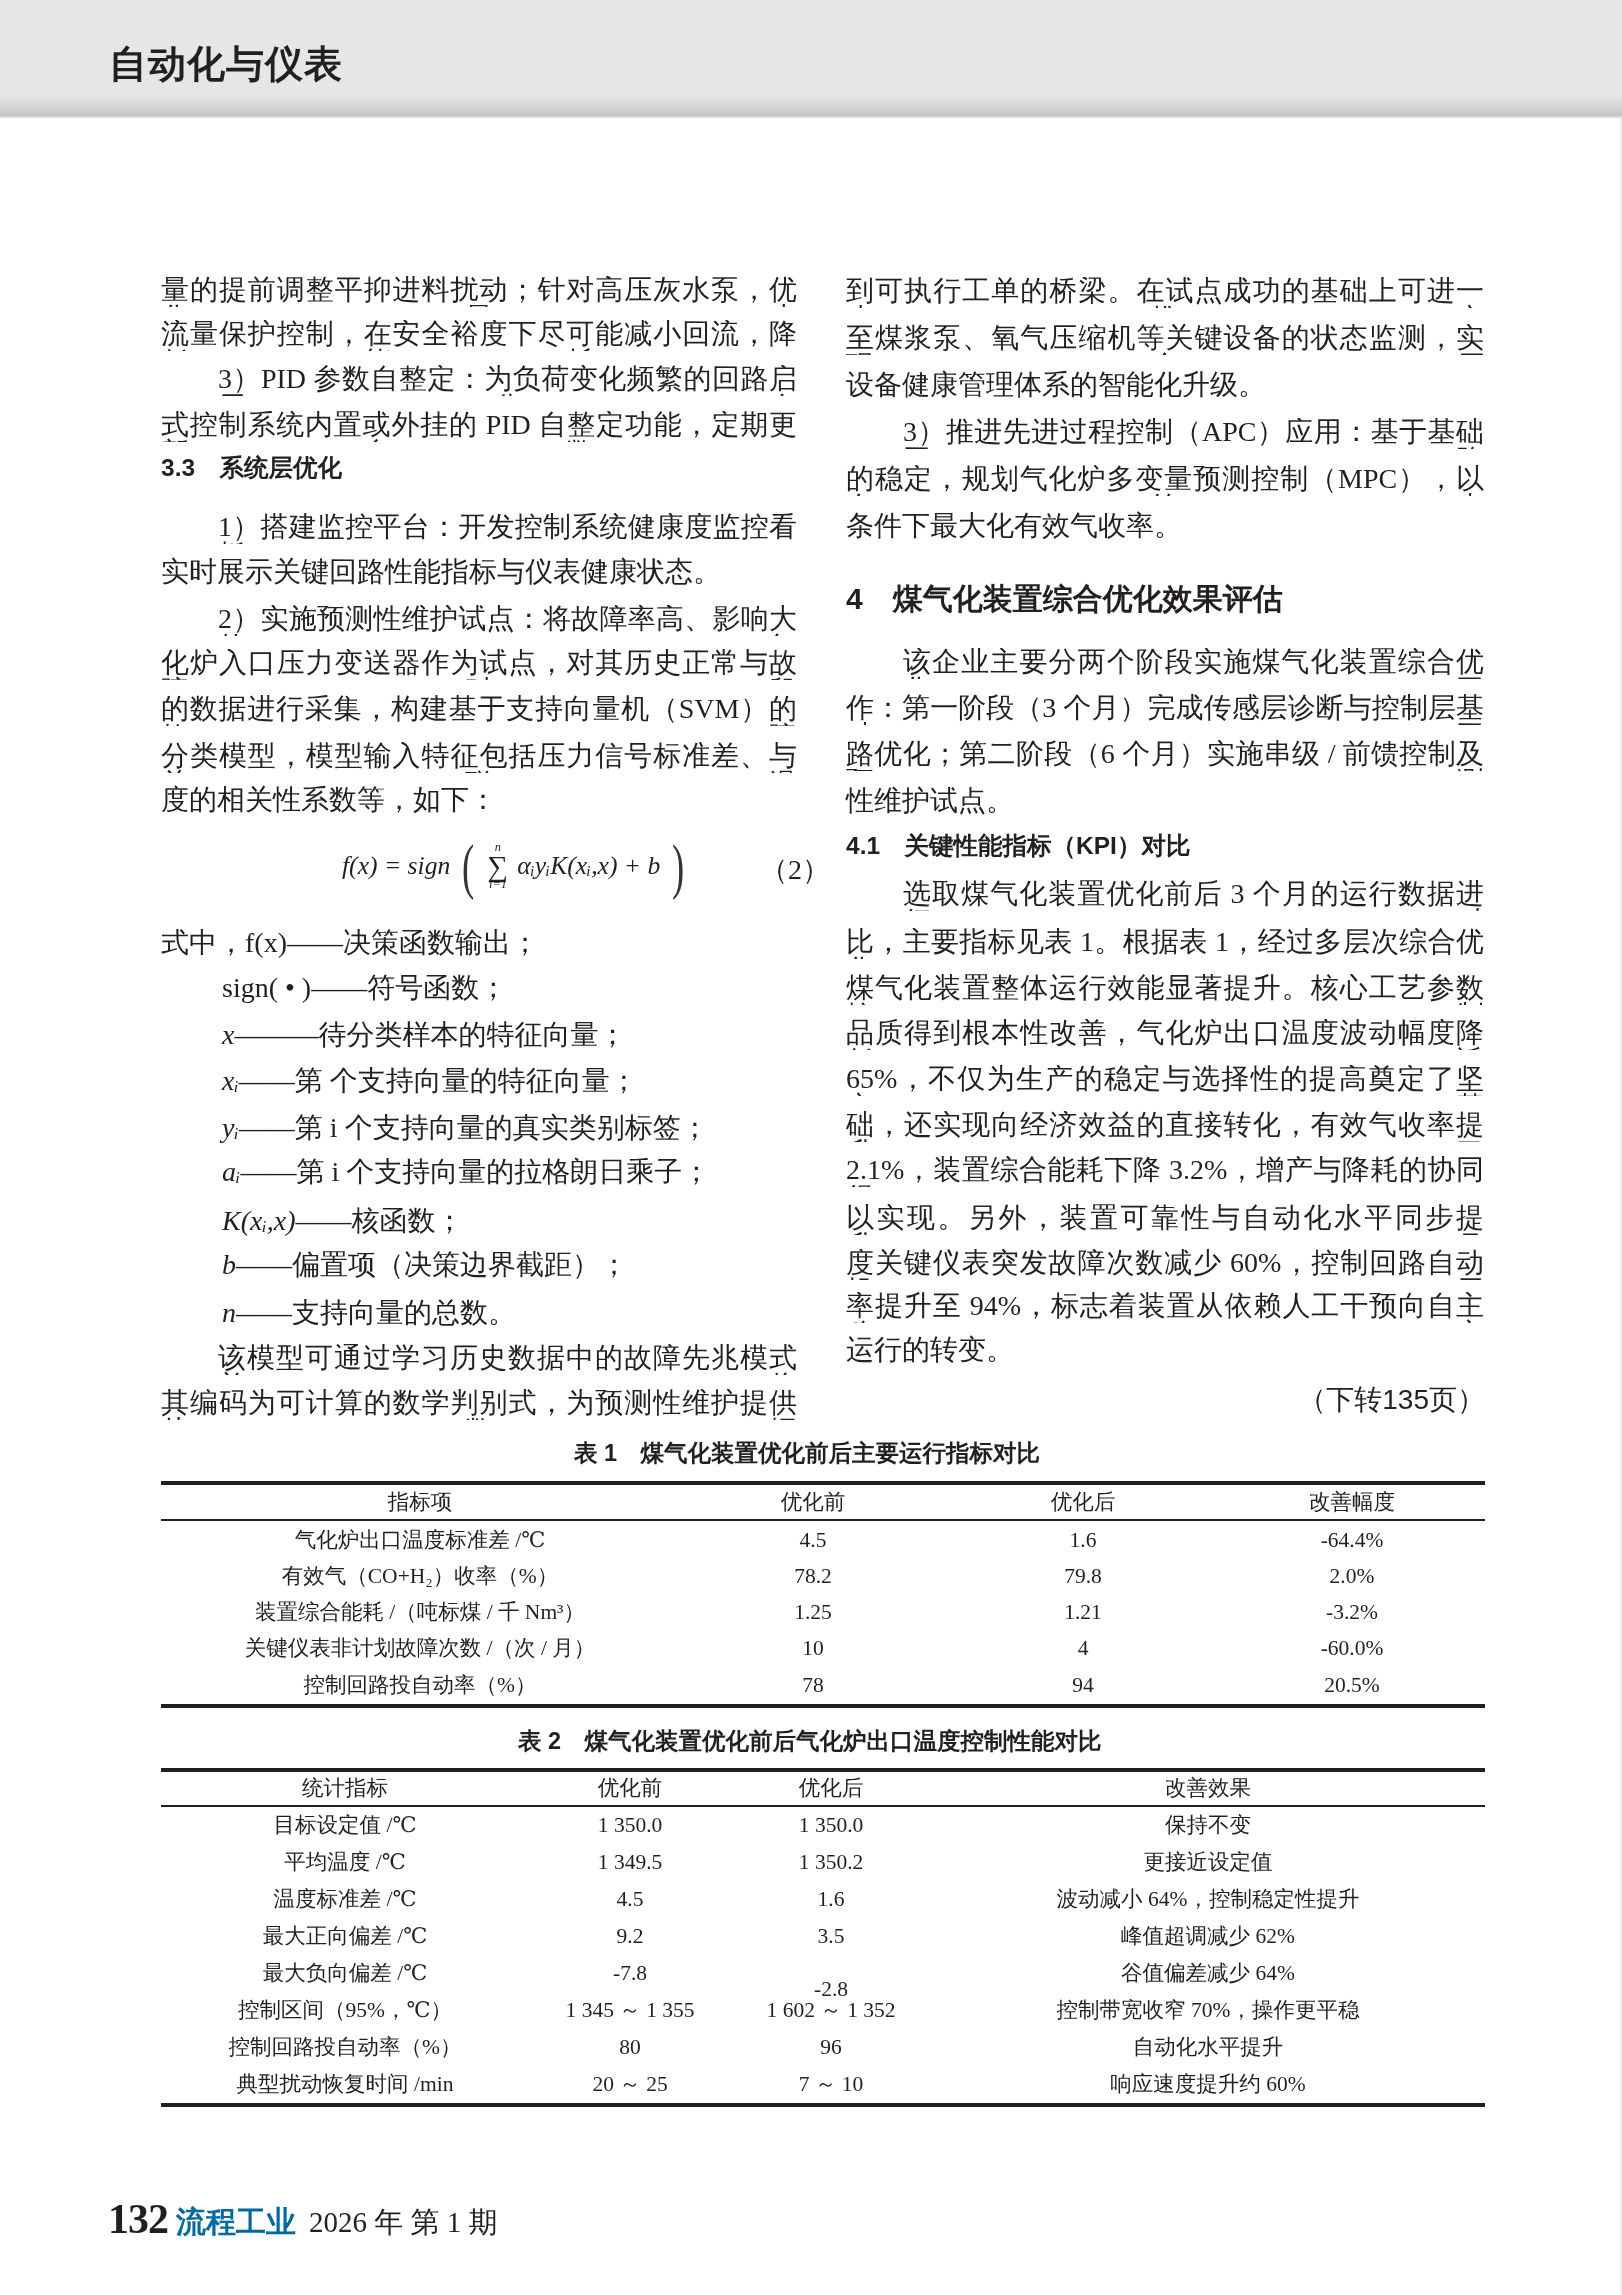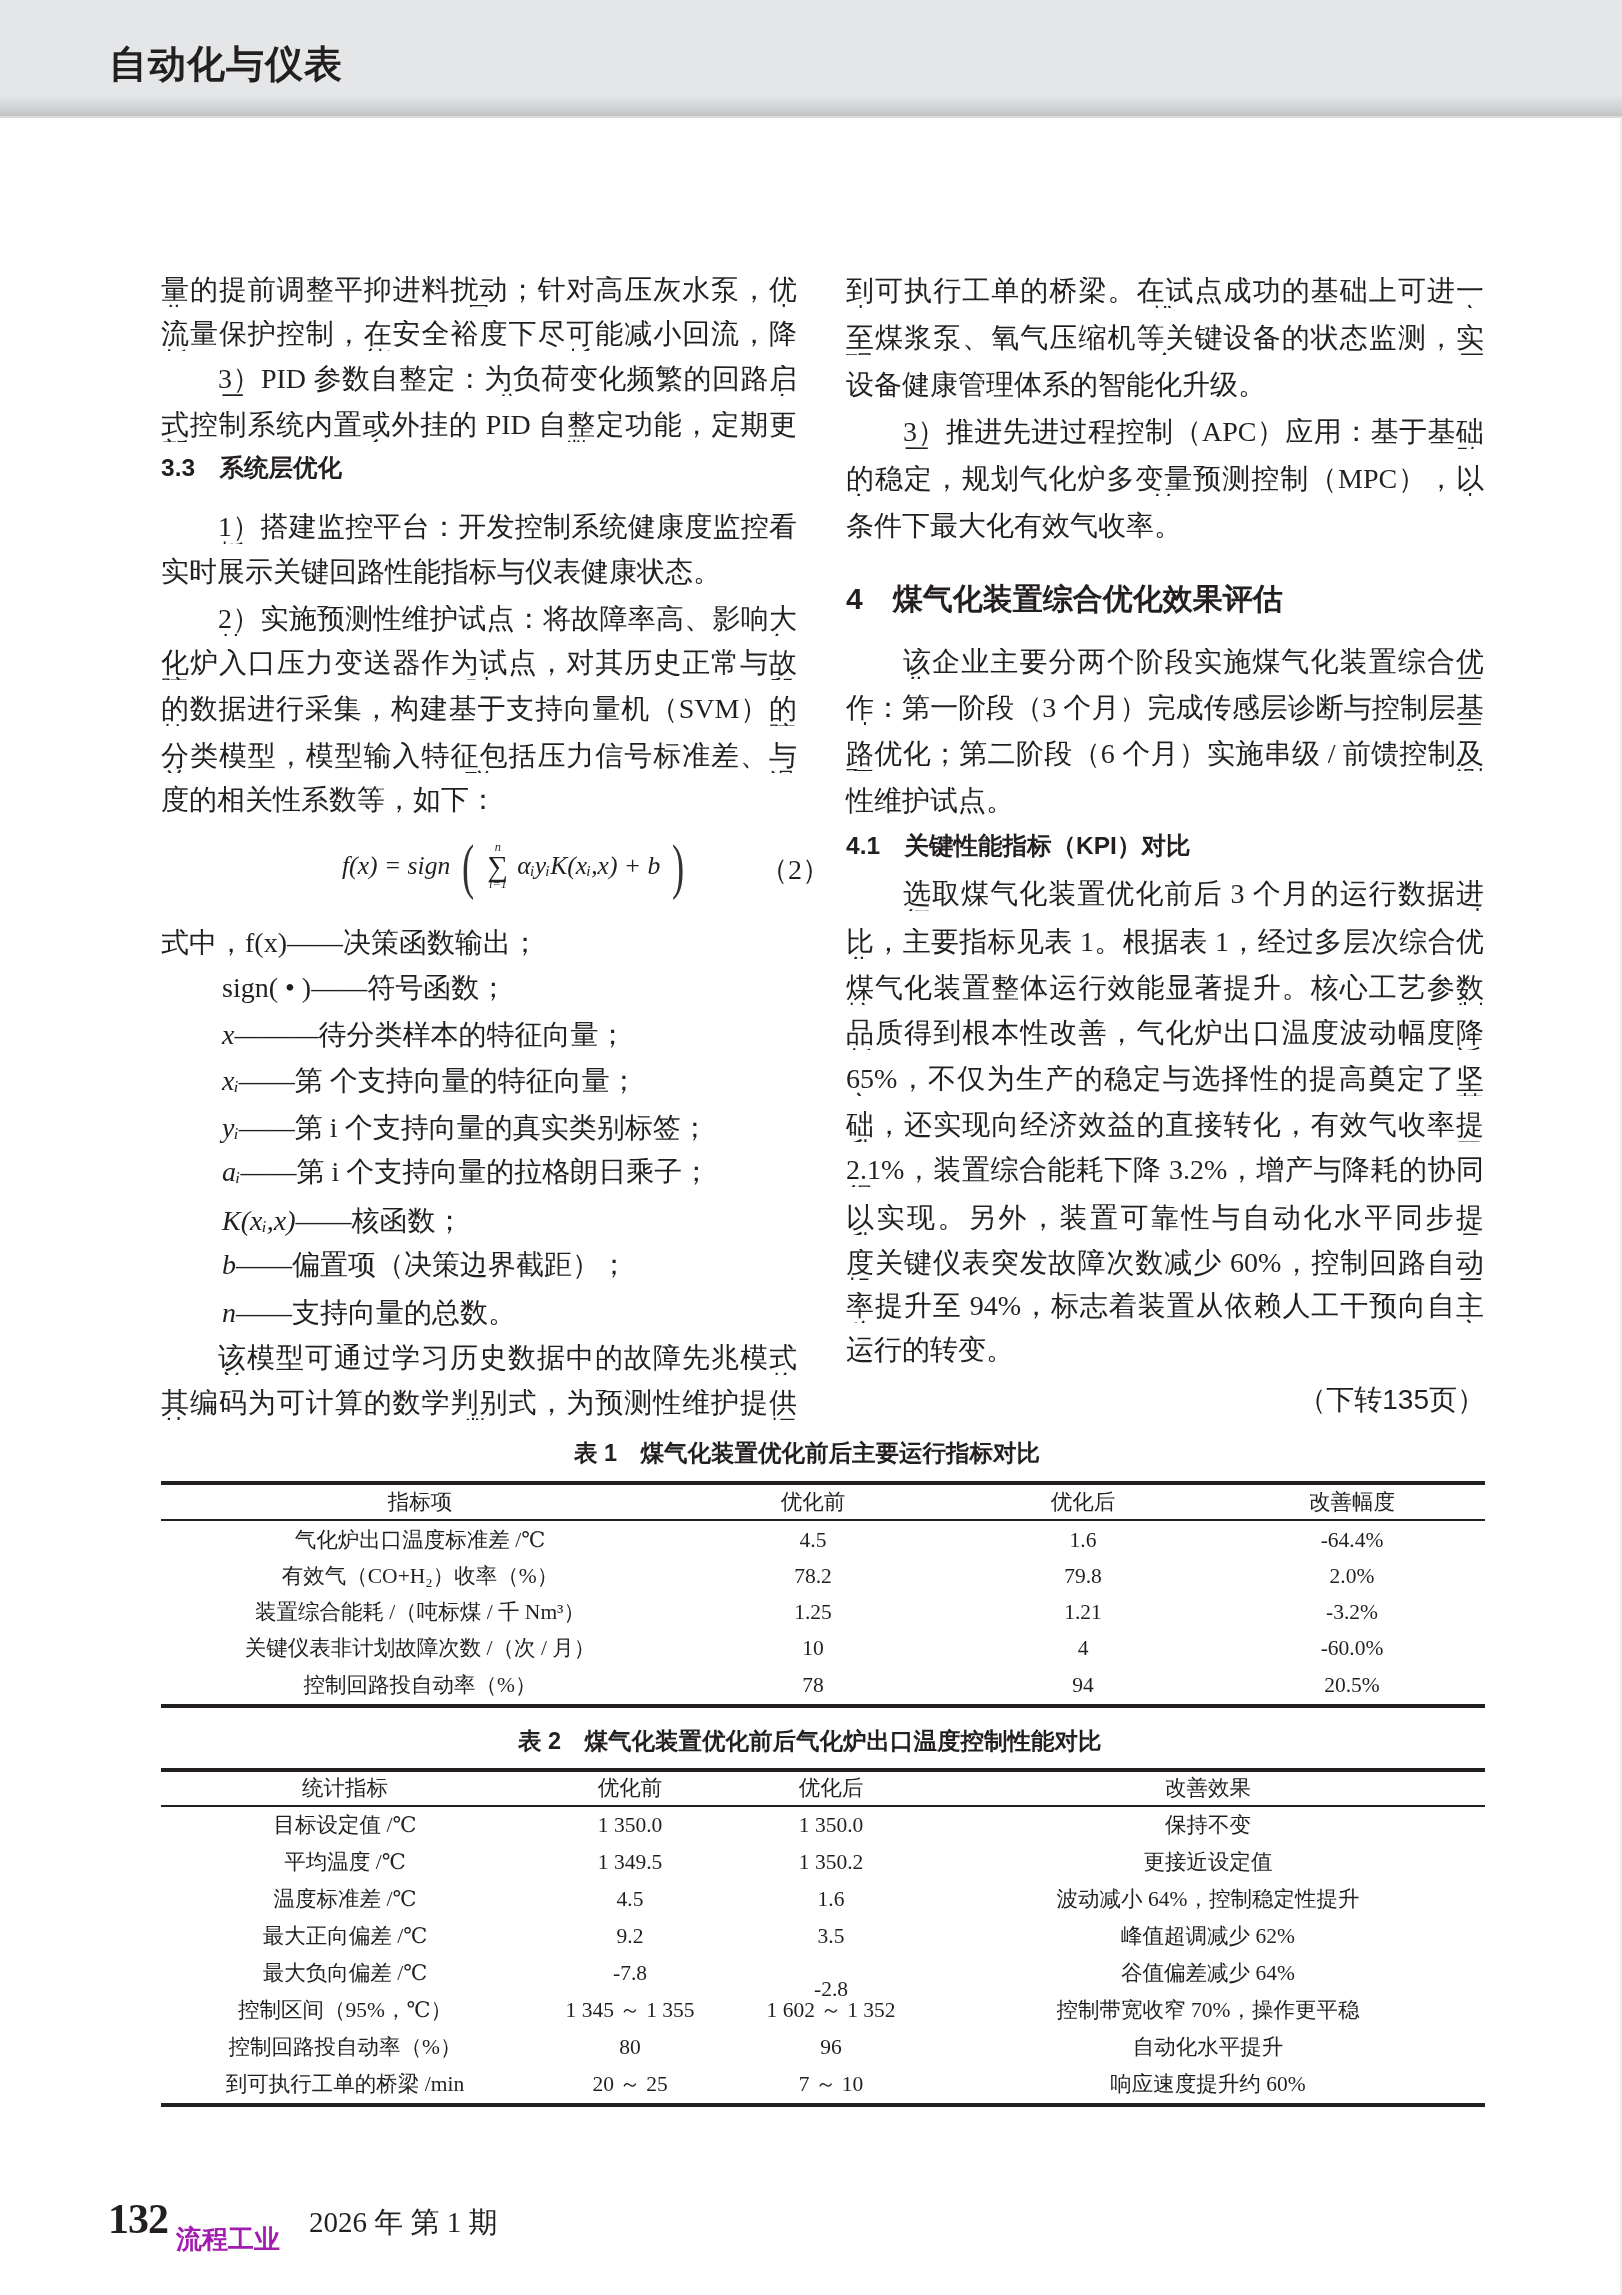--- a/index.html
+++ b/index.html
@@ -231,7 +231,7 @@
     <div class="cell" style="left:1047px; top:269px;">自动化水平提升</div>
   </div>
   <div>
-    <div class="cell" style="left:184px; top:306px;">到可执行工单的桥梁 /min</div>
+    <div class="cell" style="left:184px; top:306px;">典型扰动恢复时间 /min</div>
     <div class="cell" style="left:469px; top:306px;">20 ～ 25</div>
     <div class="cell" style="left:670px; top:306px;">7 ～ 10</div>
     <div class="cell" style="left:1047px; top:306px;">响应速度提升约 60%</div>

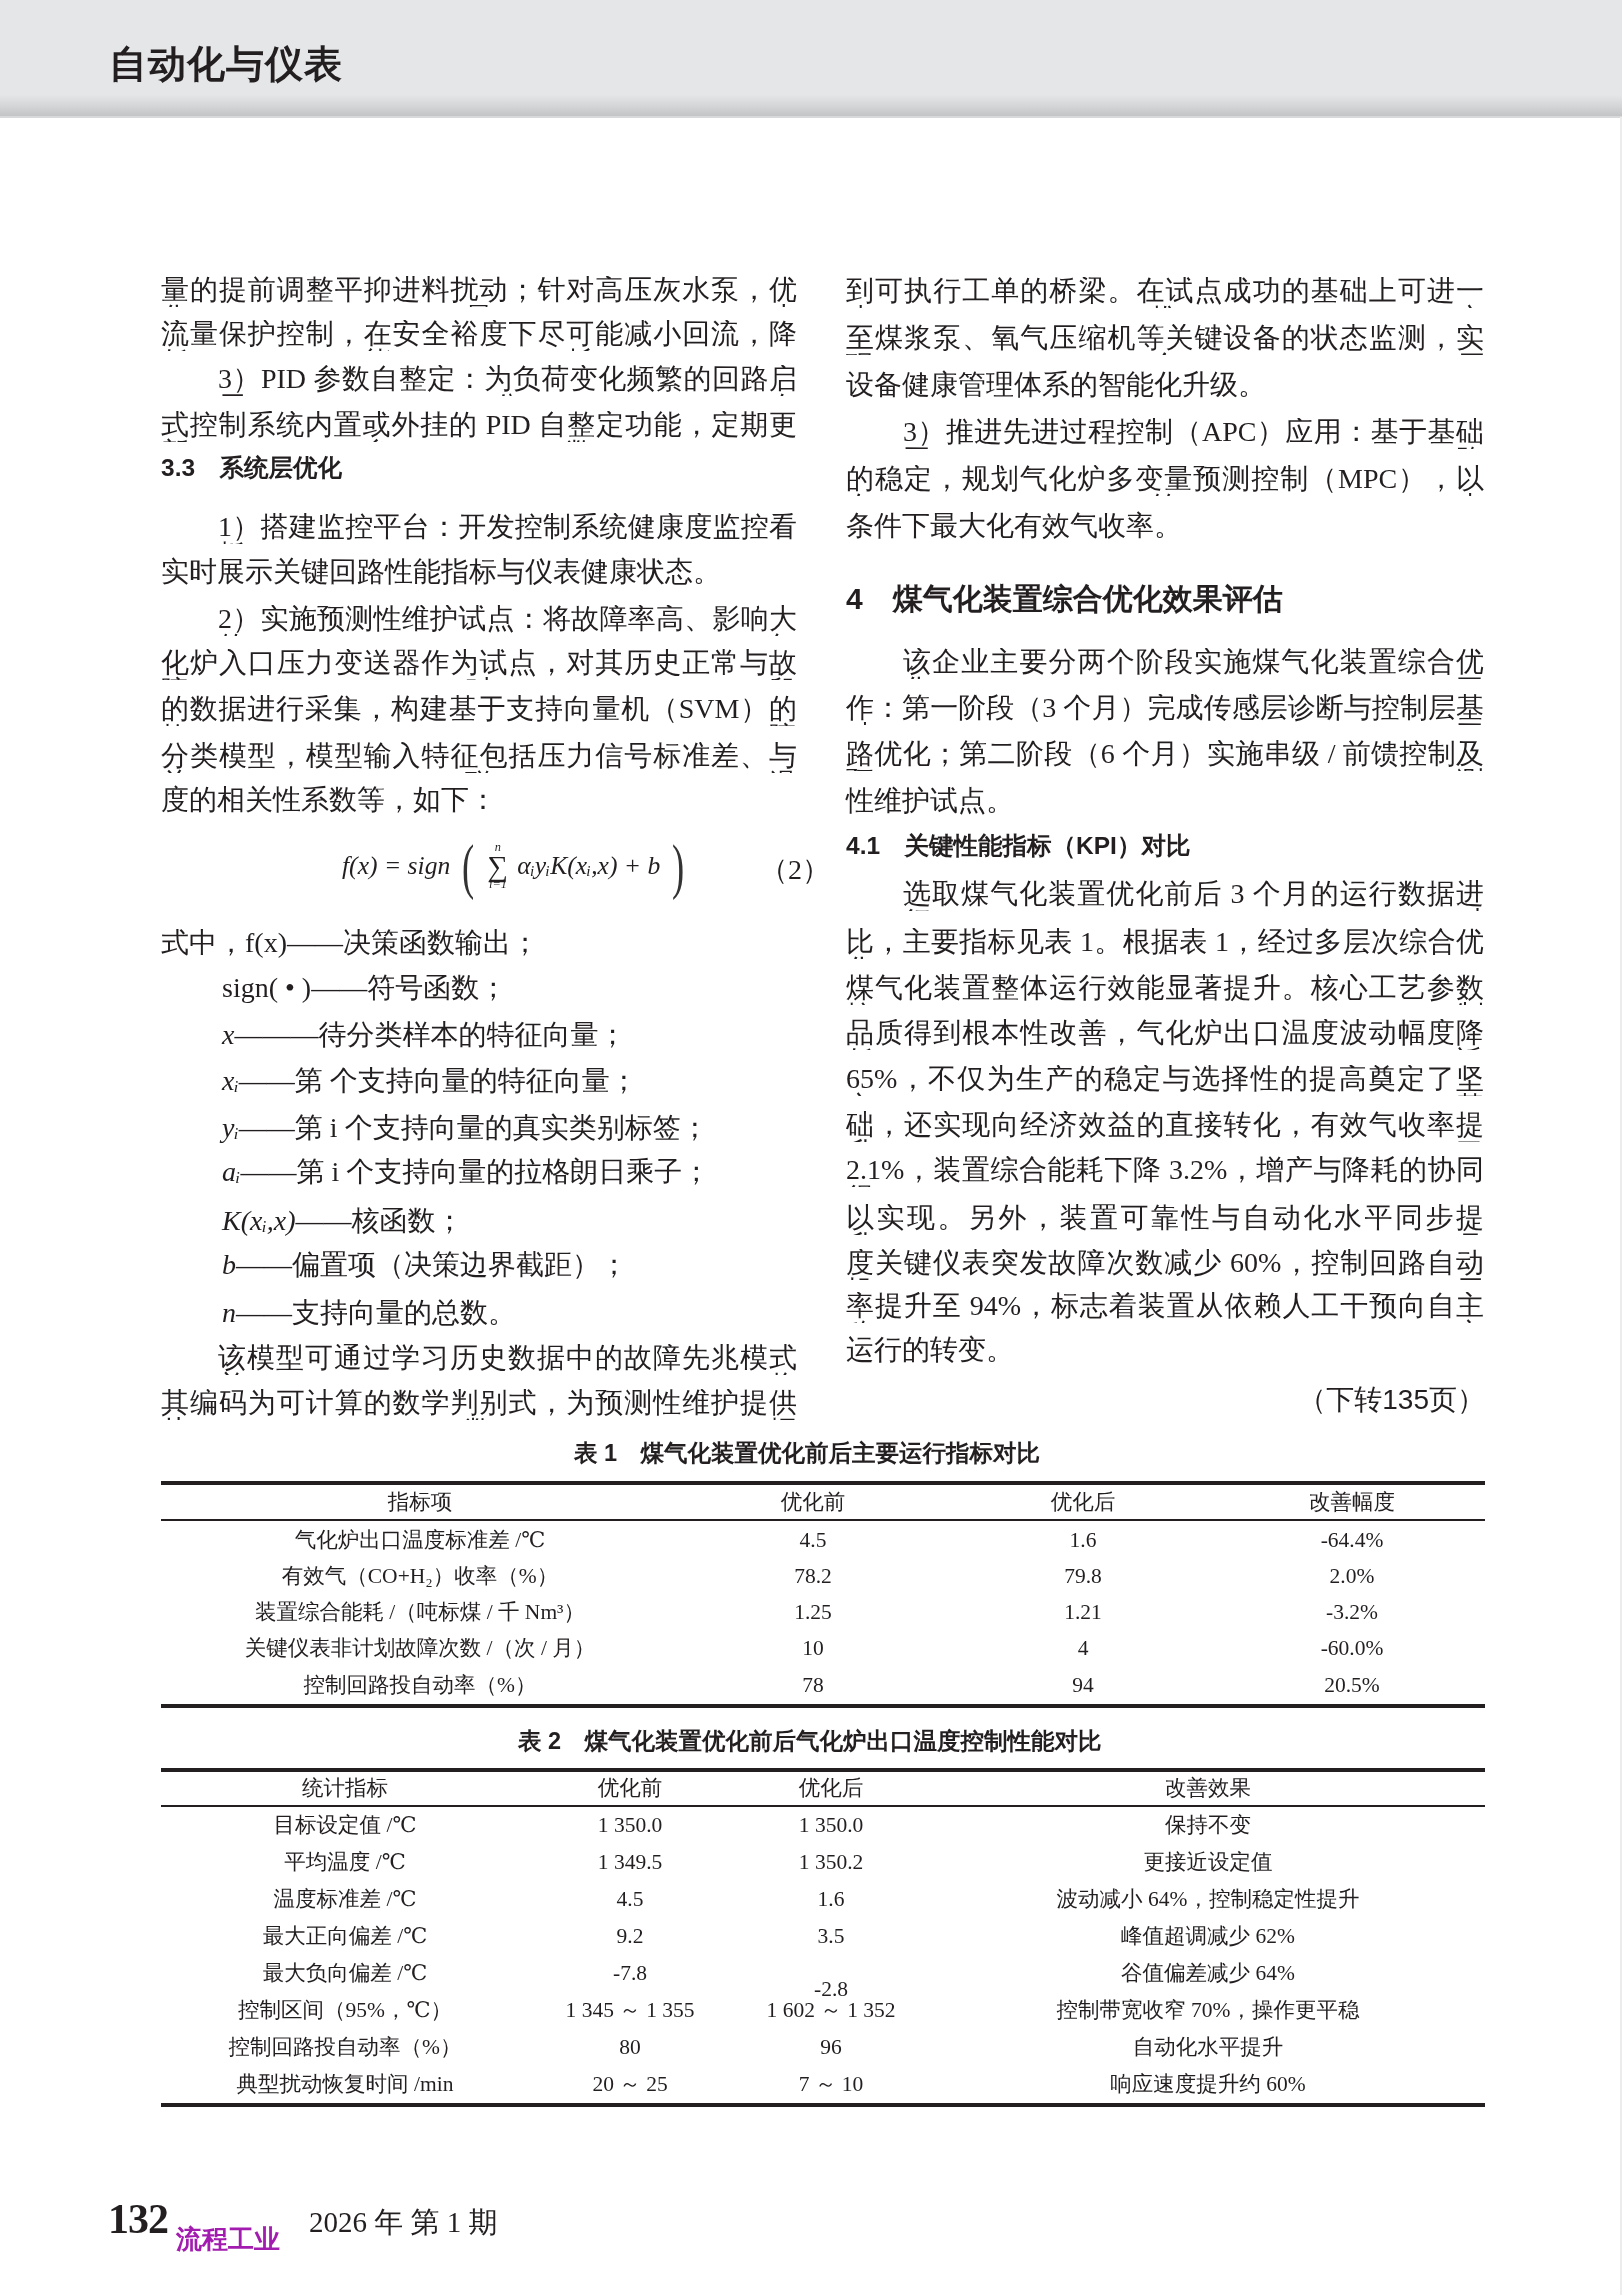--- a/index.html
+++ b/index.html
@@ -36,7 +36,7 @@
   .cell { position:absolute; font-size:21.5px; line-height:1; white-space:nowrap; transform:translateX(-50%); }
 
   .footer-page { position:absolute; left:108px; top:2198px; font-size:42px; font-weight:bold; line-height:1; letter-spacing:-1px; }
-  .footer-journal { position:absolute; left:176px; top:2207px; font-size:26px; font-weight:bold; color:#a21caf; line-height:1;margin-top:20px; }
+  .footer-journal { position:absolute; left:176px; top:2207px; font-size:30px; font-weight:bold; color:#0369a1; line-height:1; }
   .footer-issue { position:absolute; left:309px; top:2208px; font-size:29px; line-height:1; }
 </style>
 </head>

